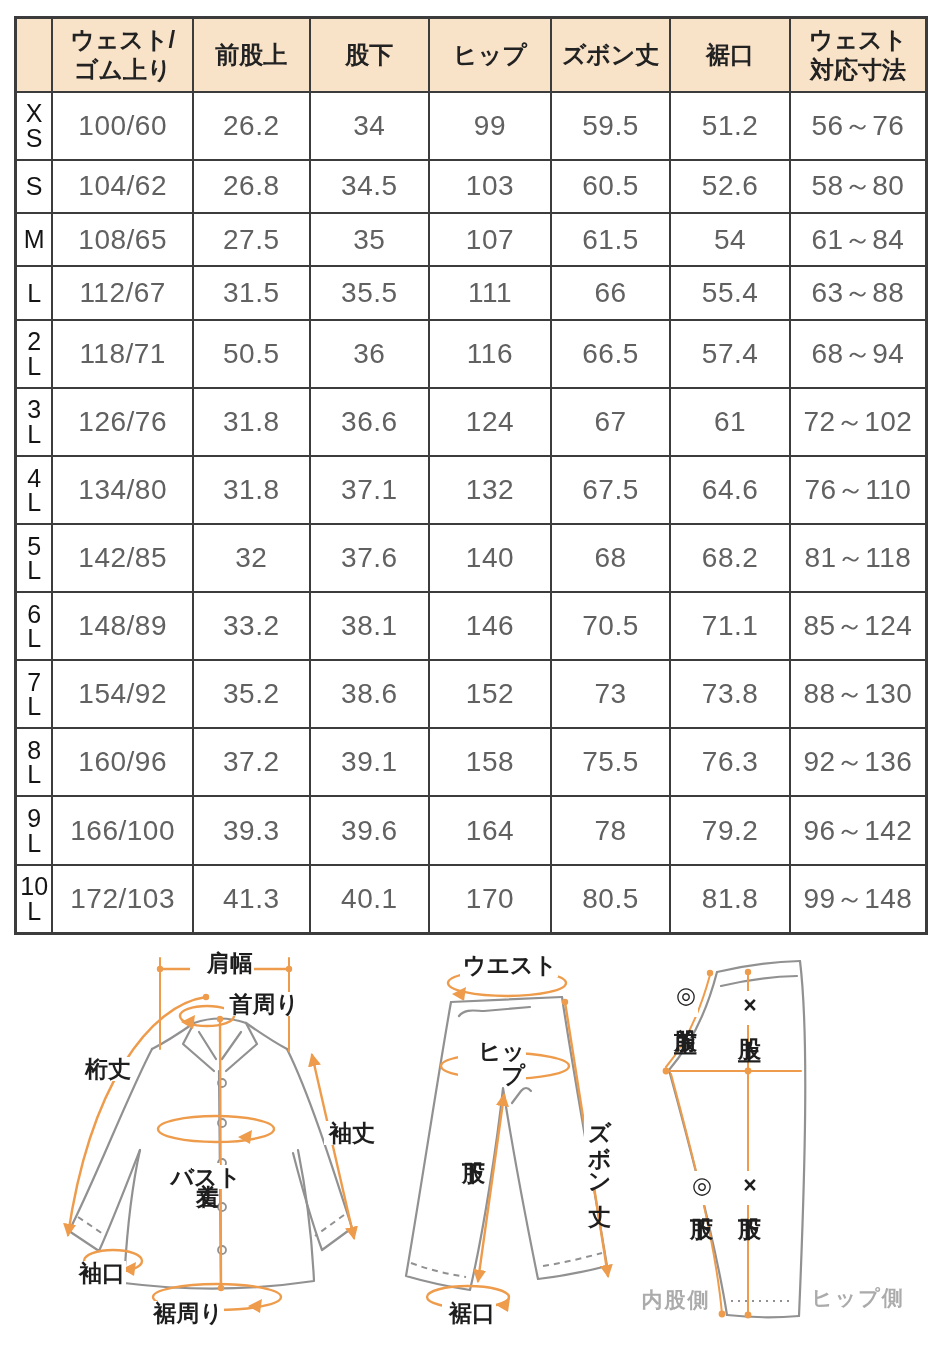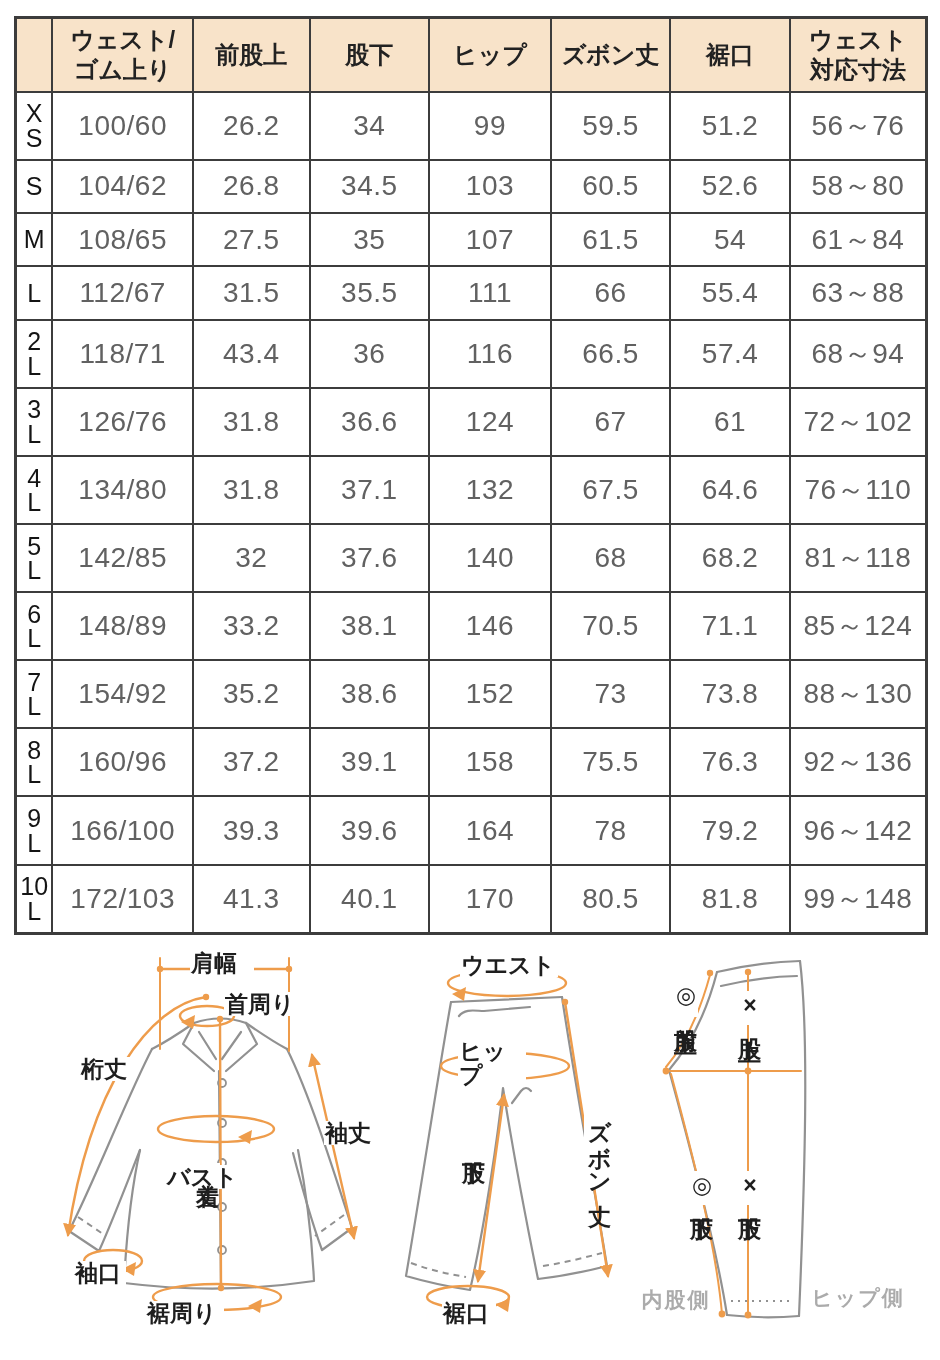--- a/index.html
+++ b/index.html
@@ -147,7 +147,7 @@
           <th class="size-label">2
 L</th>
           <td>118/71</td>
-          <td>43.4</td>
+          <td>50.5</td>
           <td>36</td>
           <td>116</td>
           <td>66.5</td>

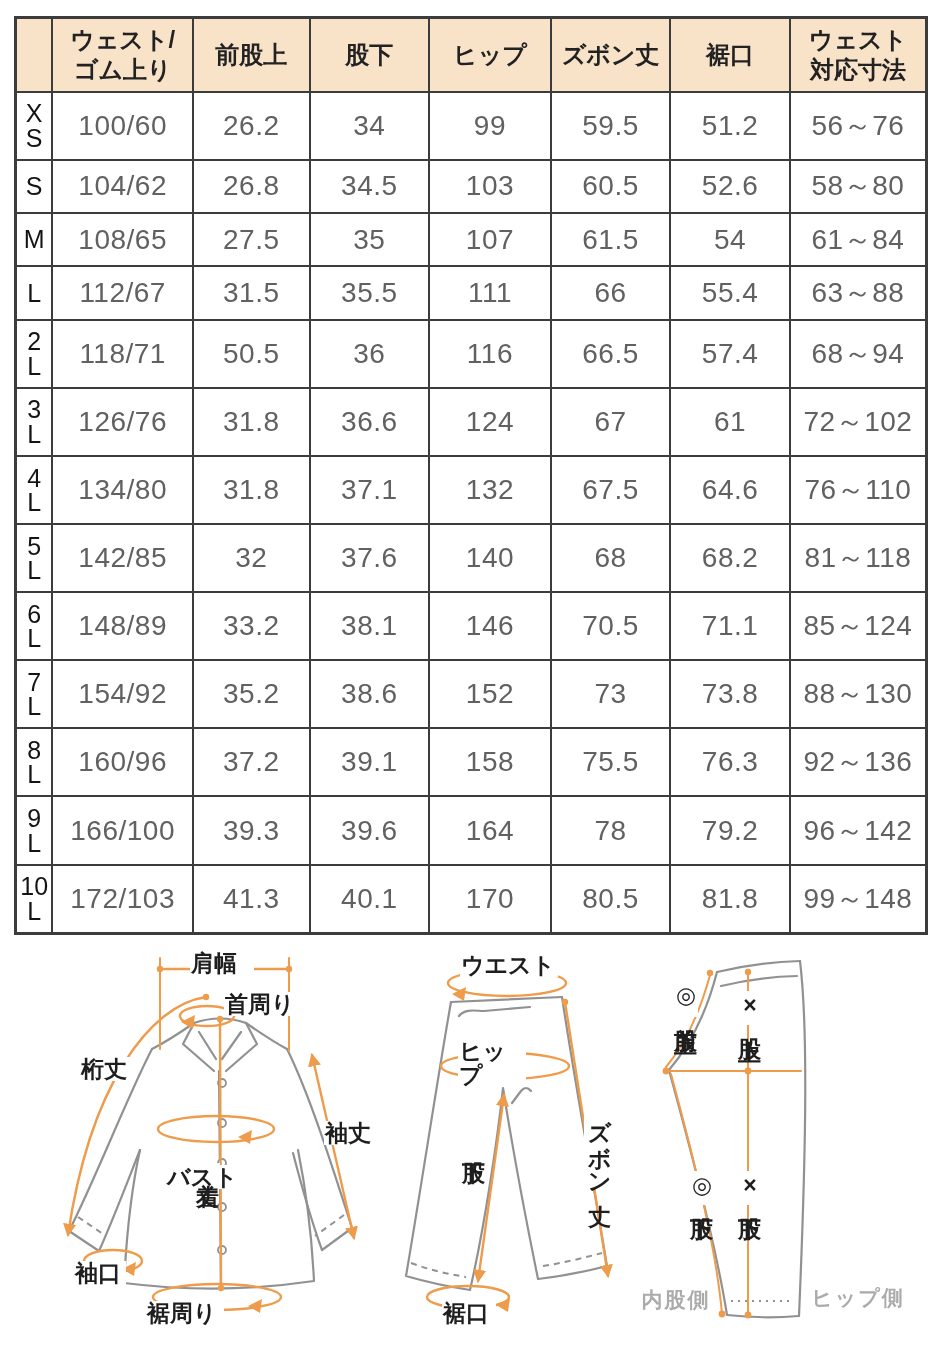--- a/index.html
+++ b/index.html
@@ -56,7 +56,7 @@
 
   .dlabel{
     position:absolute;font-weight:bold;font-size:23px;color:var(--label-text);
-    background:#fff;line-height:1.05;text-align:left;padding:0 1px;
+    background:#fff;line-height:1.05;text-align:right;padding:0 1px;
   }
   .vlabel{
     writing-mode:vertical-rl;text-orientation:upright;

